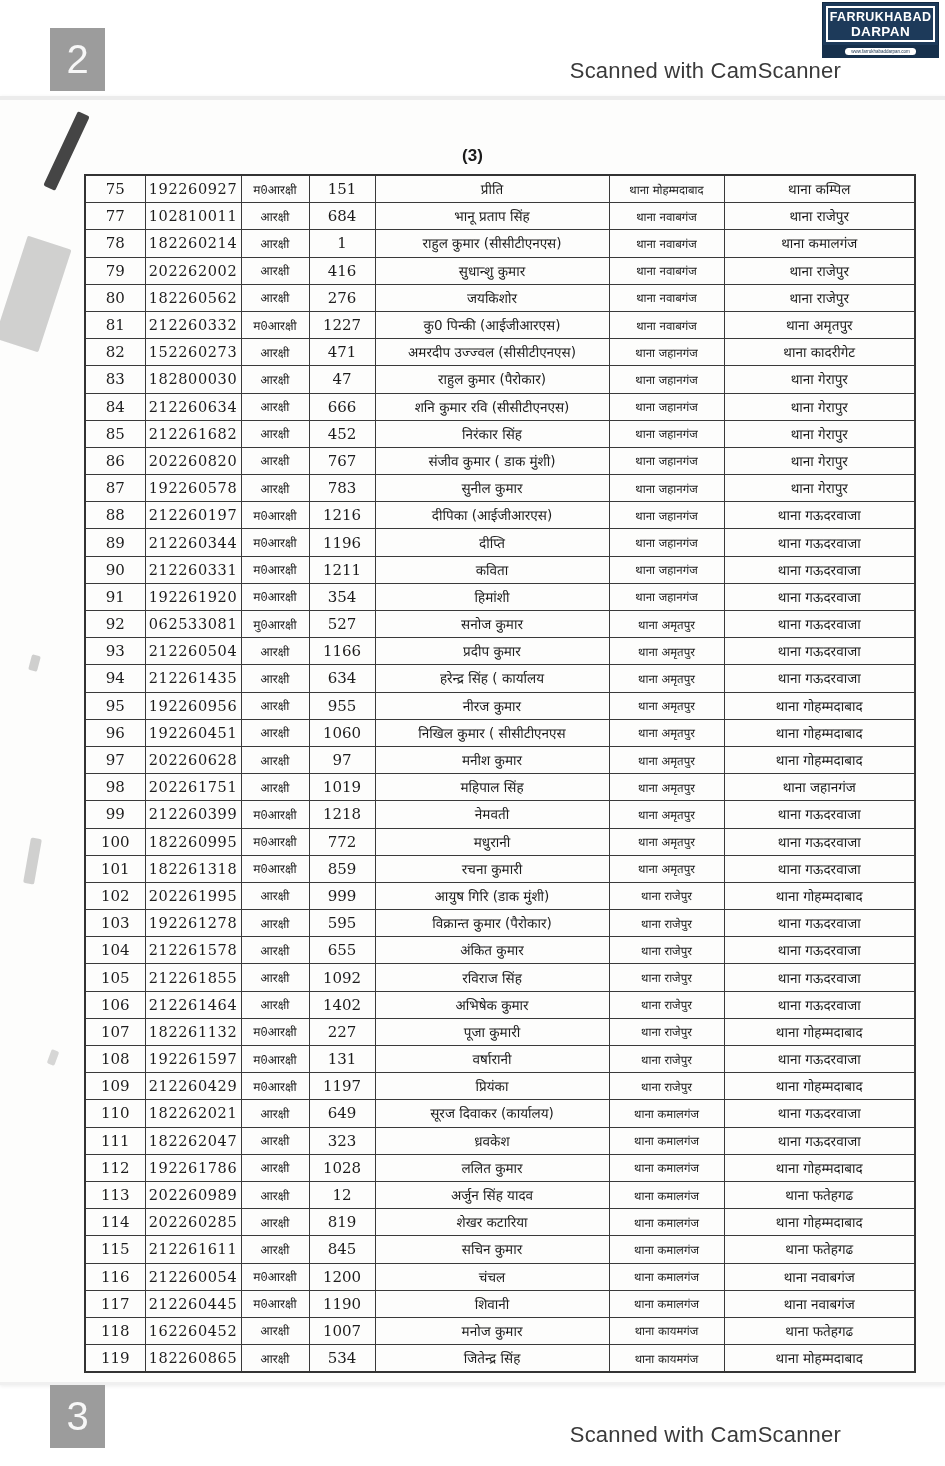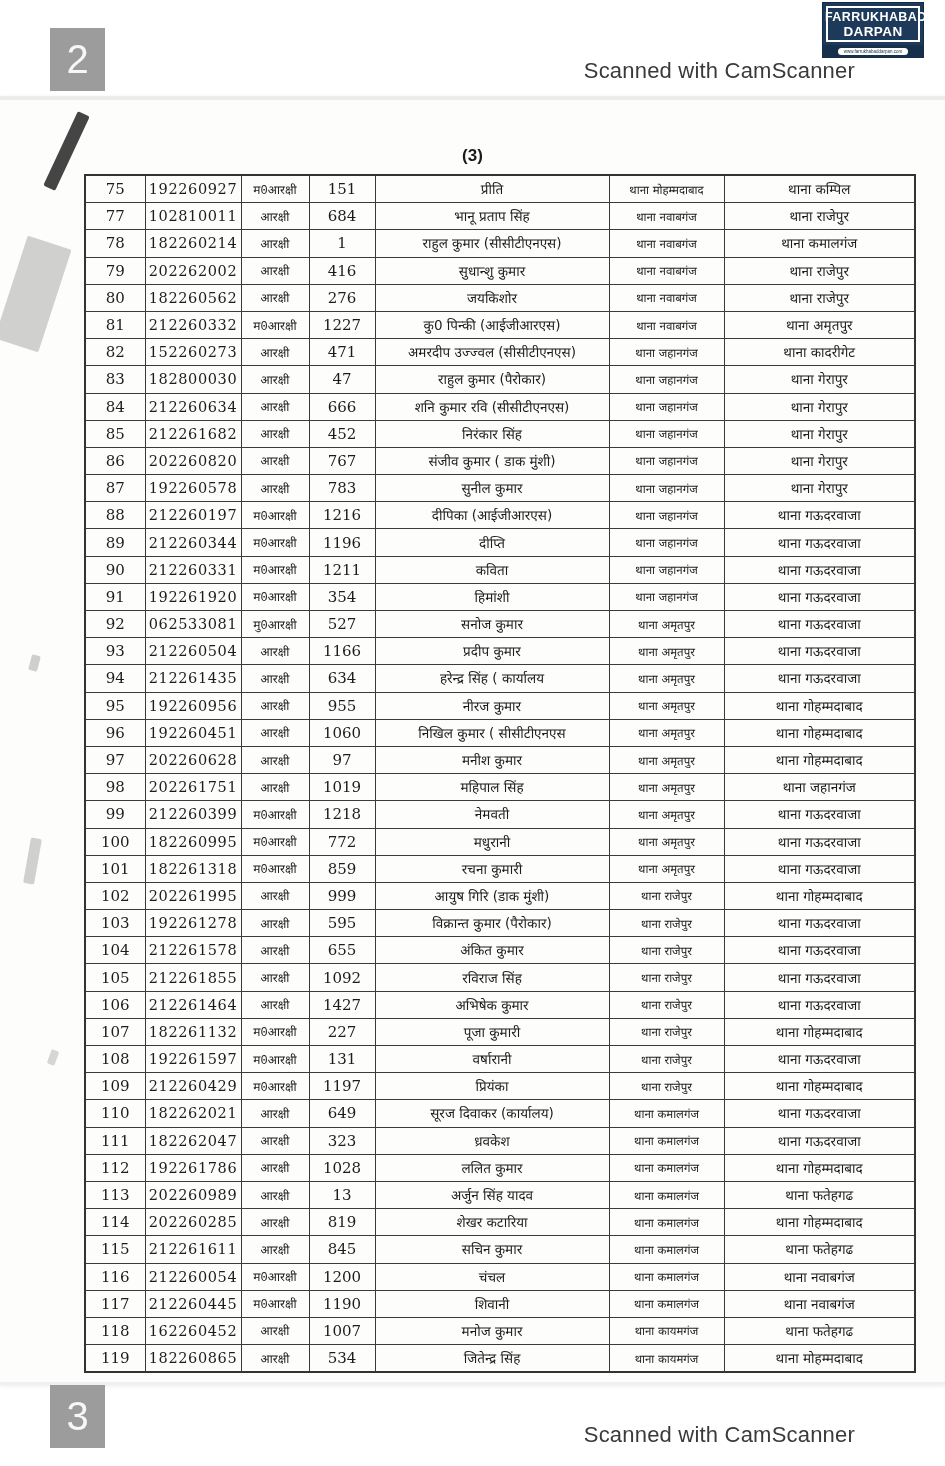--- a/index.html
+++ b/index.html
@@ -32,7 +32,7 @@
   .watermark-bottom { top:1422px; }
 
   
-  .logo { position:absolute; left:822px; top:2px; width:102px; }
+  .logo { position:absolute; left:822px; top:2px; width:117px; }
   .logo-box {
     background:#1d3a5a; border:1px solid #122a44;
     box-shadow: inset 0 0 0 3px #1d3a5a, inset 0 0 0 5px #ffffff;

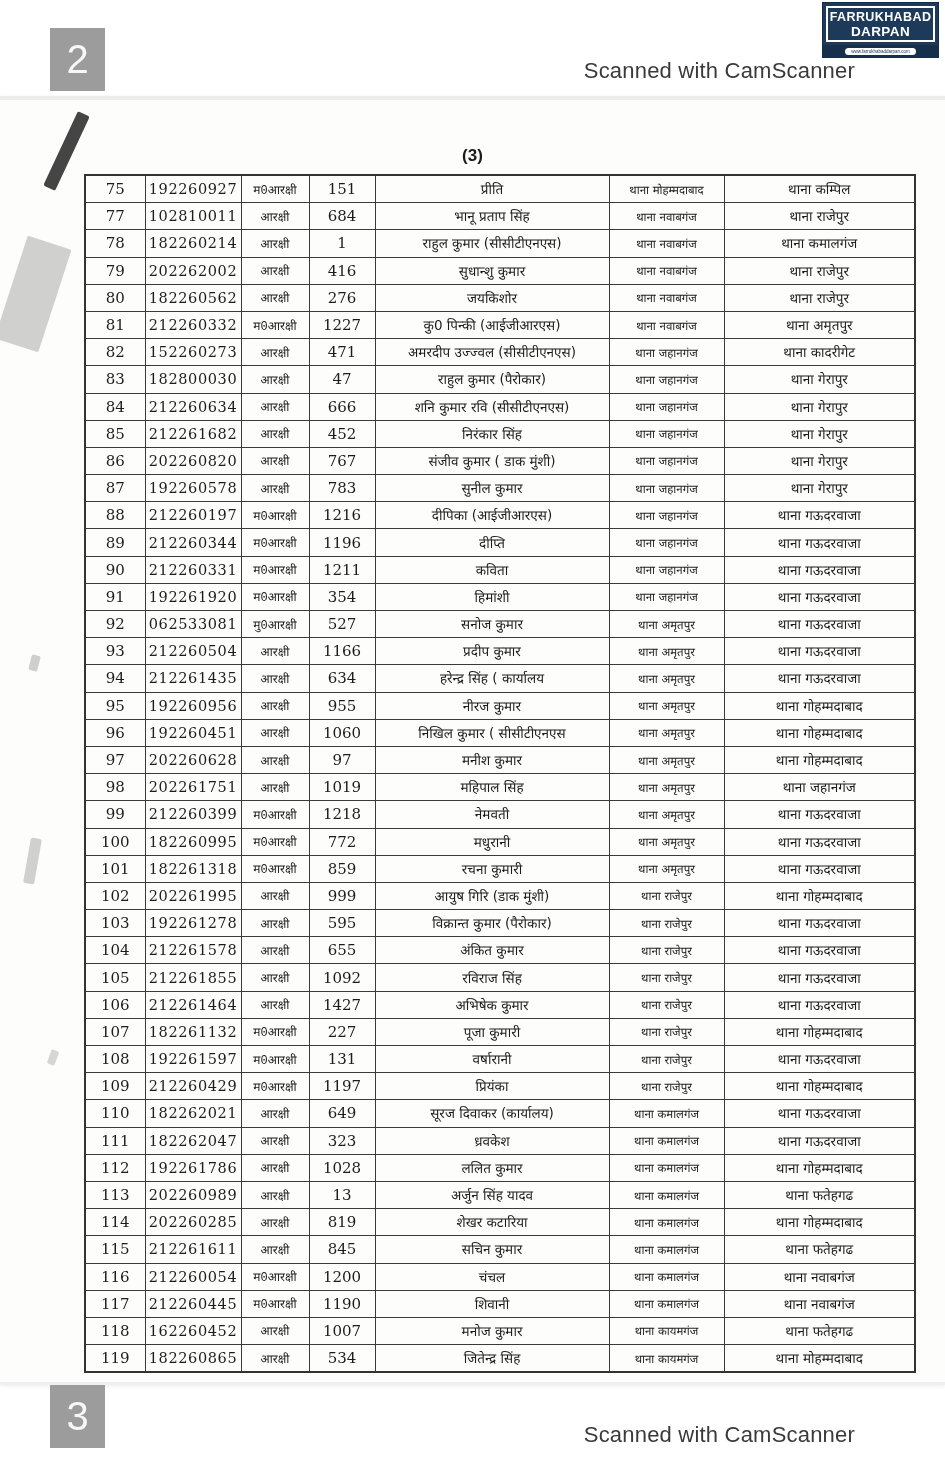--- a/index.html
+++ b/index.html
@@ -23,7 +23,7 @@
   .badge-bottom { left:50px; top:1385px; }
 
   .watermark {
-    position:absolute; right:90px; width:420px;
+    position:absolute; right:104px; width:420px;
     text-align:right; color:#3a3a3a;
     font-family:"Liberation Sans", sans-serif;
     font-size:22px; letter-spacing:0.2px; font-weight:500;

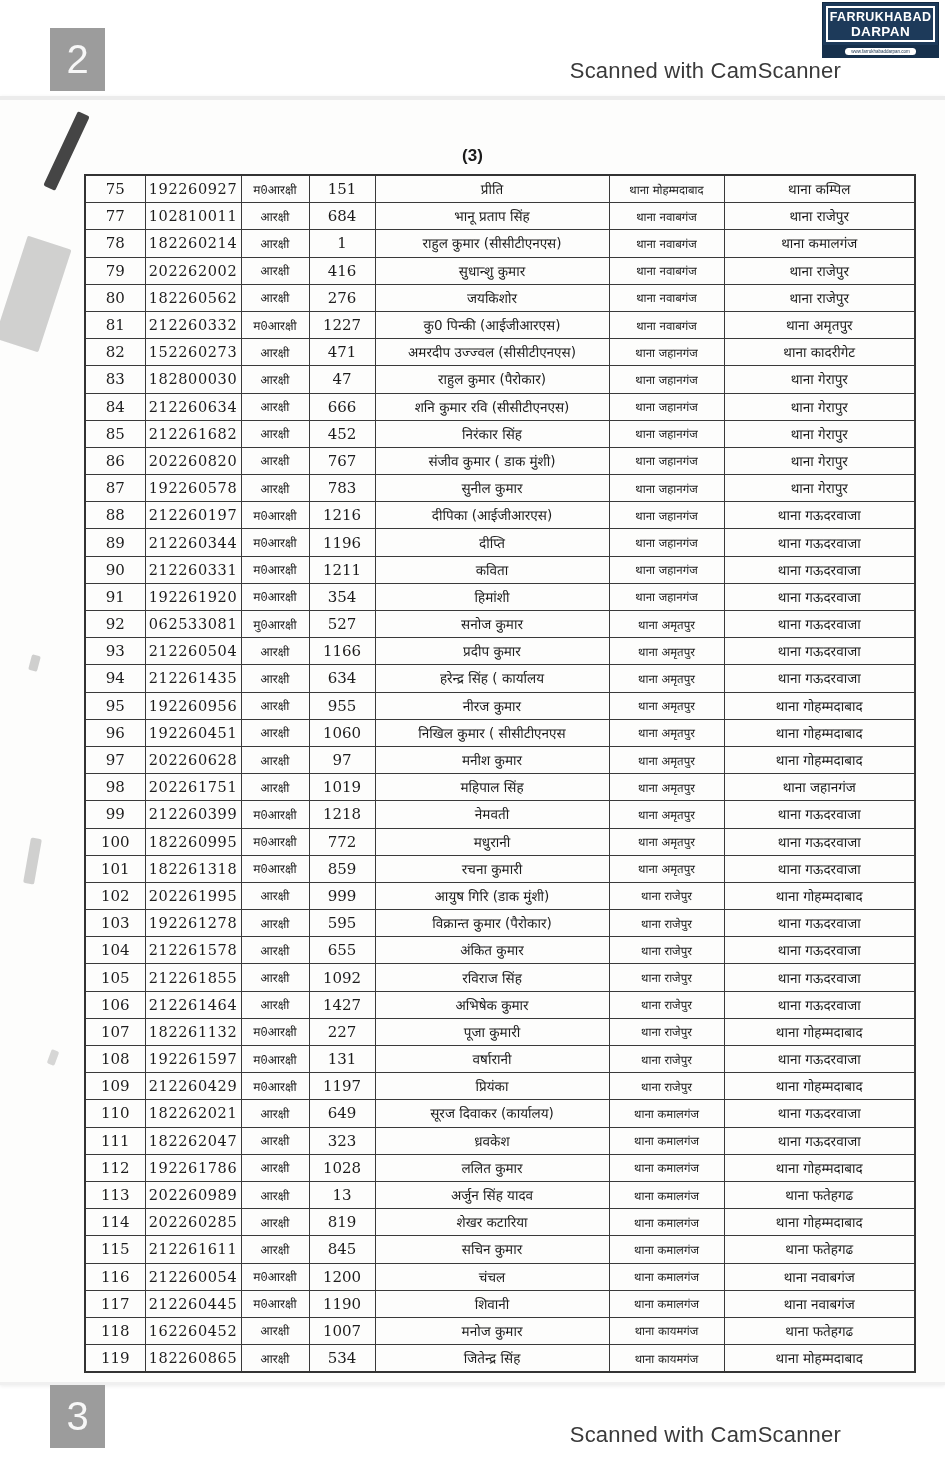--- a/index.html
+++ b/index.html
@@ -411,7 +411,7 @@
             <td class="c0">106</td>
             <td class="c1">212261464</td>
             <td class="c2">आरक्षी</td>
-            <td class="c3">1427</td>
+            <td class="c3">1402</td>
             <td class="c4">अभिषेक कुमार</td>
             <td class="c5">थाना राजेपुर</td>
             <td class="c6">थाना गऊदरवाजा</td>

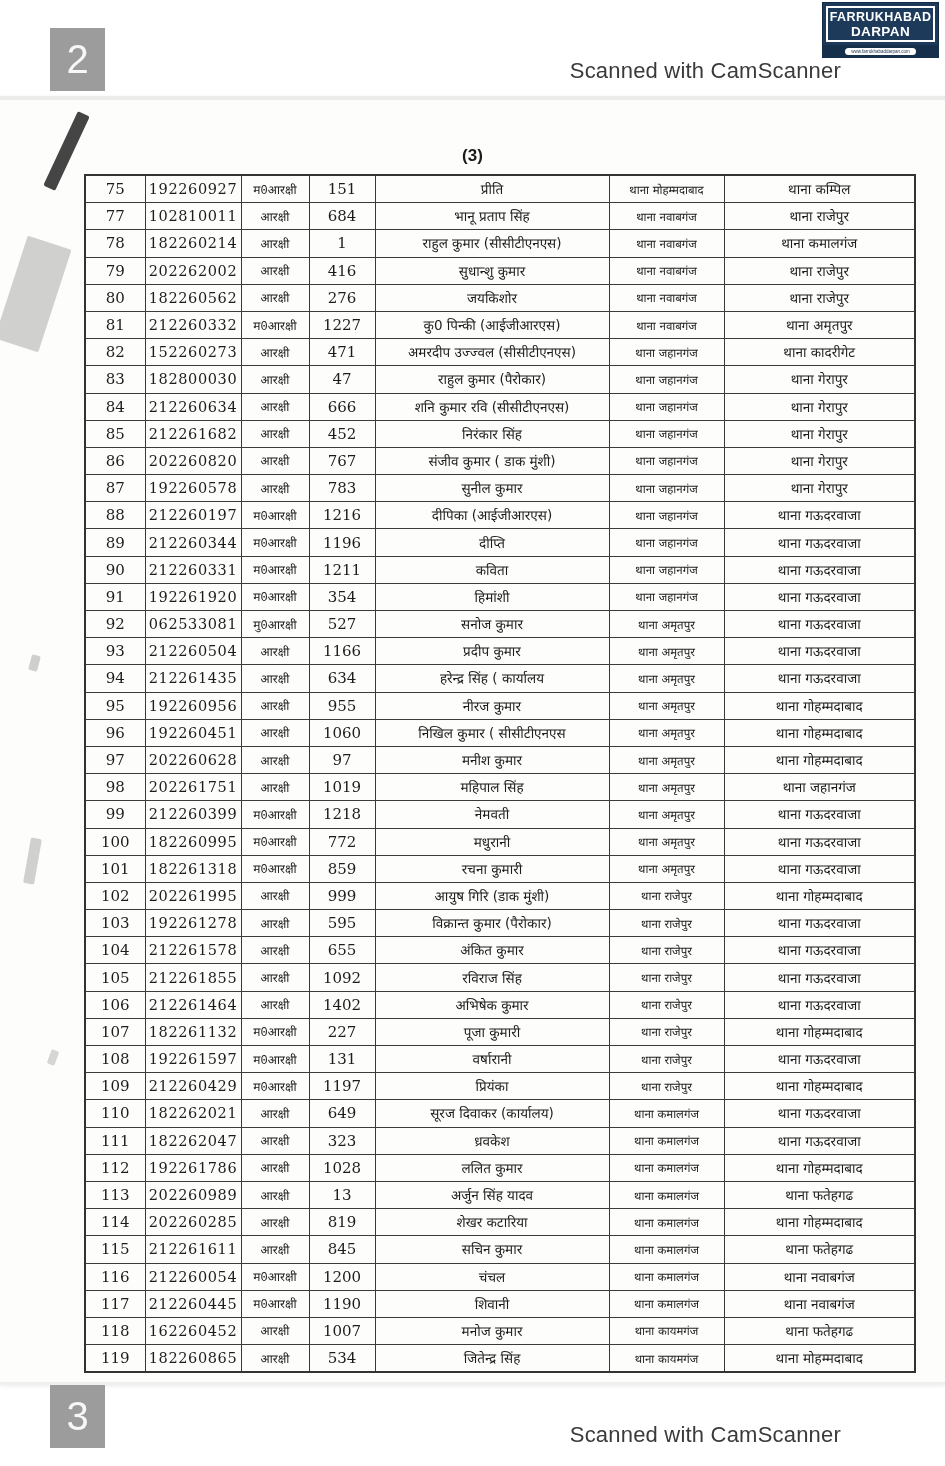--- a/index.html
+++ b/index.html
@@ -474,7 +474,7 @@
             <td class="c0">113</td>
             <td class="c1">202260989</td>
             <td class="c2">आरक्षी</td>
-            <td class="c3">13</td>
+            <td class="c3">12</td>
             <td class="c4">अर्जुन सिंह यादव</td>
             <td class="c5">थाना कमालगंज</td>
             <td class="c6">थाना फतेहगढ</td>

